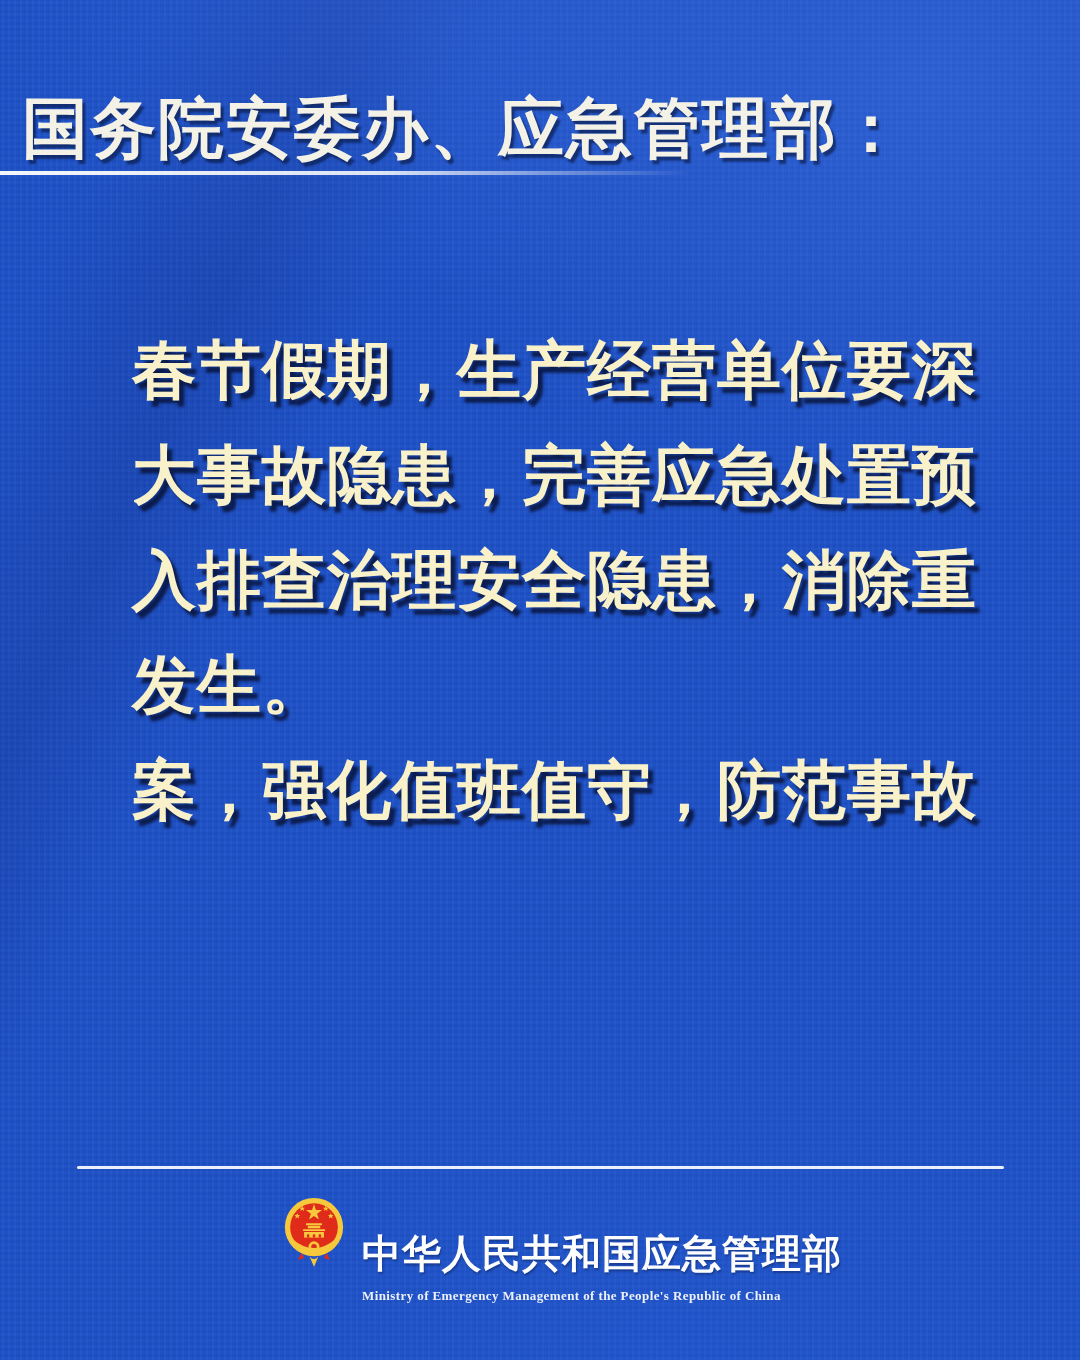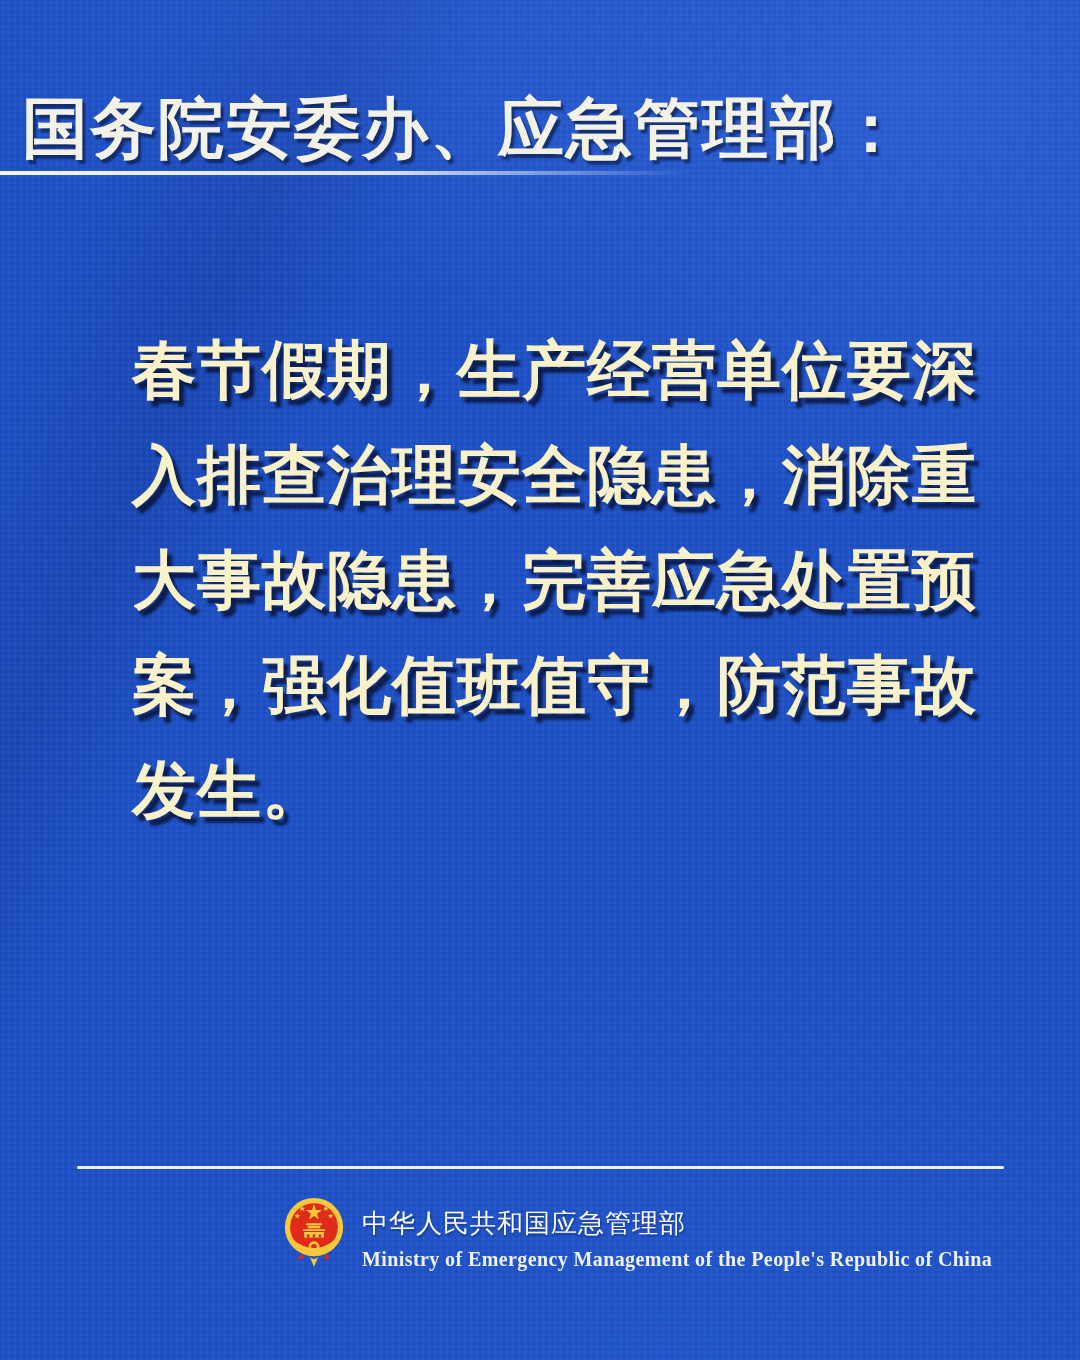--- a/index.html
+++ b/index.html
@@ -106,8 +106,8 @@
 
   <div class="body-text">
     <div class="body-line">春节假期，生产经营单位要深</div>
+    <div class="body-line">大事故隐患，完善应急处置预</div>
     <div class="body-line">入排查治理安全隐患，消除重</div>
-    <div class="body-line">大事故隐患，完善应急处置预</div>
     <div class="body-line">案，强化值班值守，防范事故</div>
     <div class="body-line">发生。</div>
   </div>

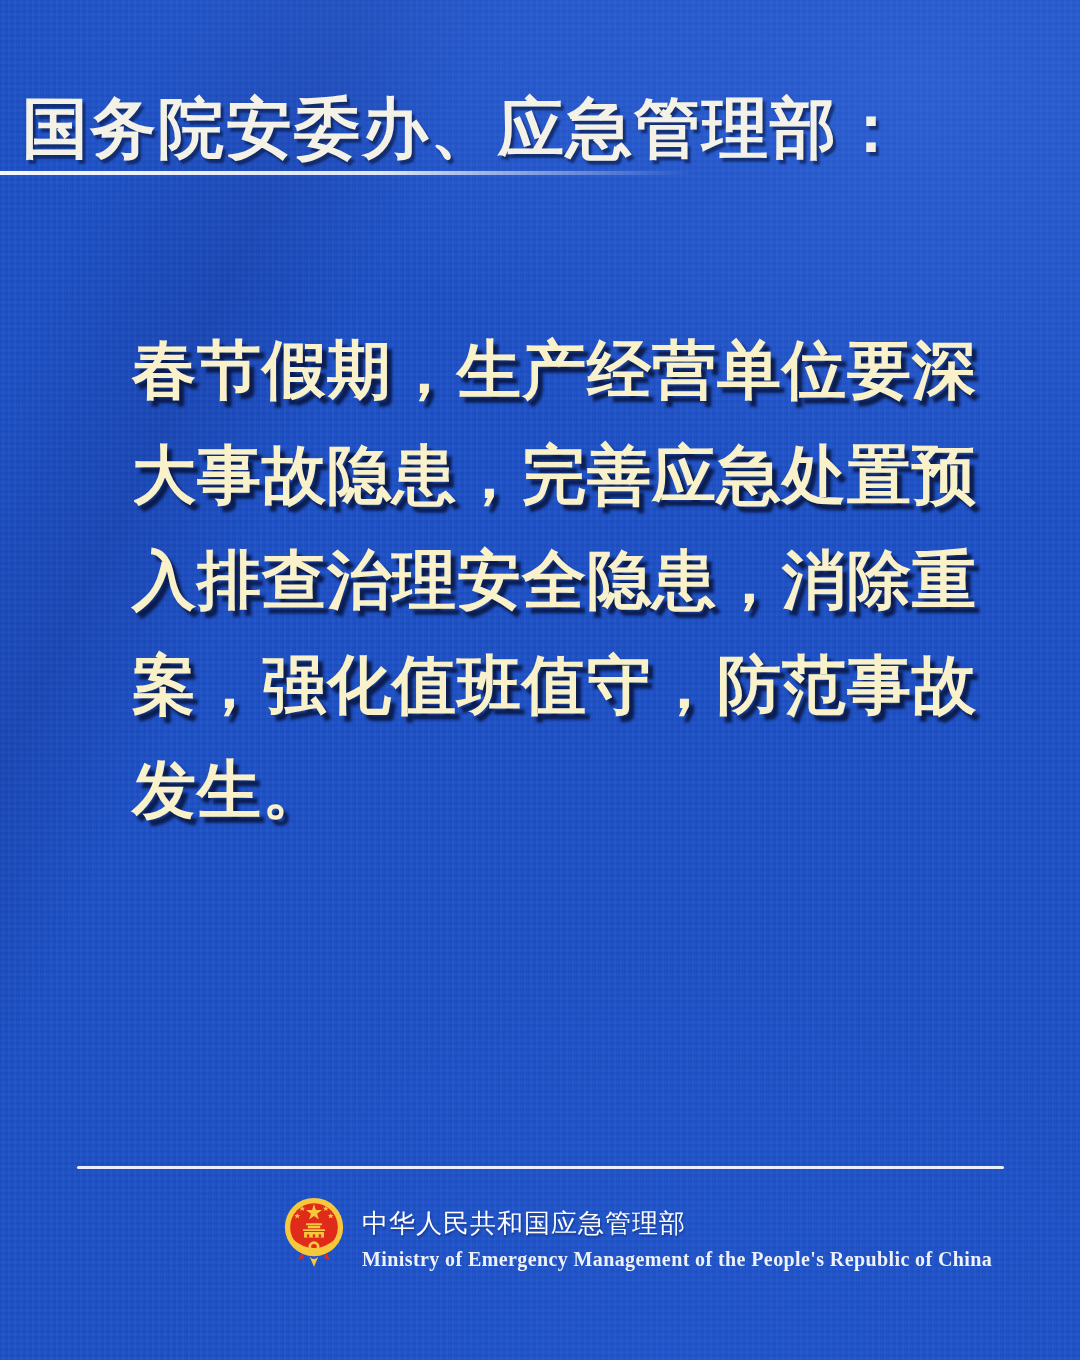--- a/index.html
+++ b/index.html
@@ -108,8 +108,8 @@
     <div class="body-line">春节假期，生产经营单位要深</div>
     <div class="body-line">大事故隐患，完善应急处置预</div>
     <div class="body-line">入排查治理安全隐患，消除重</div>
+    <div class="body-line">发生。</div>
     <div class="body-line">案，强化值班值守，防范事故</div>
-    <div class="body-line">发生。</div>
   </div>
 
   <div class="footer-divider"></div>

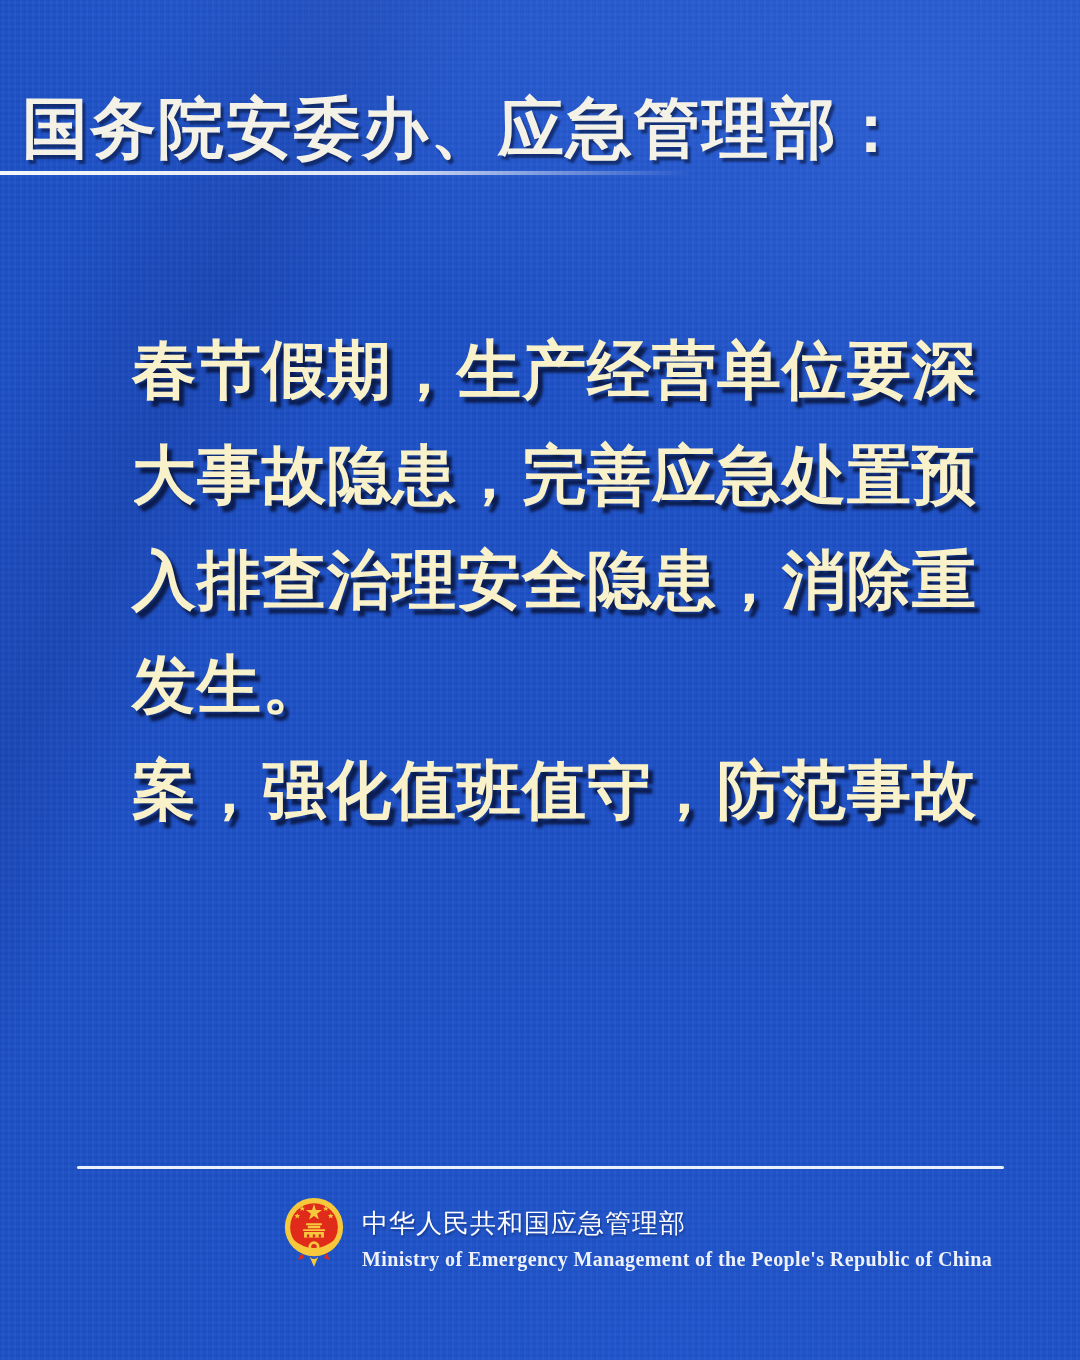--- a/index.html
+++ b/index.html
@@ -79,12 +79,13 @@
   .emblem { width: 62px; height: 72px; display: block; }
   .footer-text { padding-top: 10px; }
   .footer-cn {
-    font-size: 26px;
-    font-weight: 400;
+    font-size: 39px;
+    font-weight: 700;
     letter-spacing: 1px;
     color: #fdfdfe;
     white-space: nowrap;
     text-shadow: 1px 2px 2px rgba(6,14,46,0.35);
+    margin-top: 21px;
   }
   .footer-en {
     margin-top: 7px;

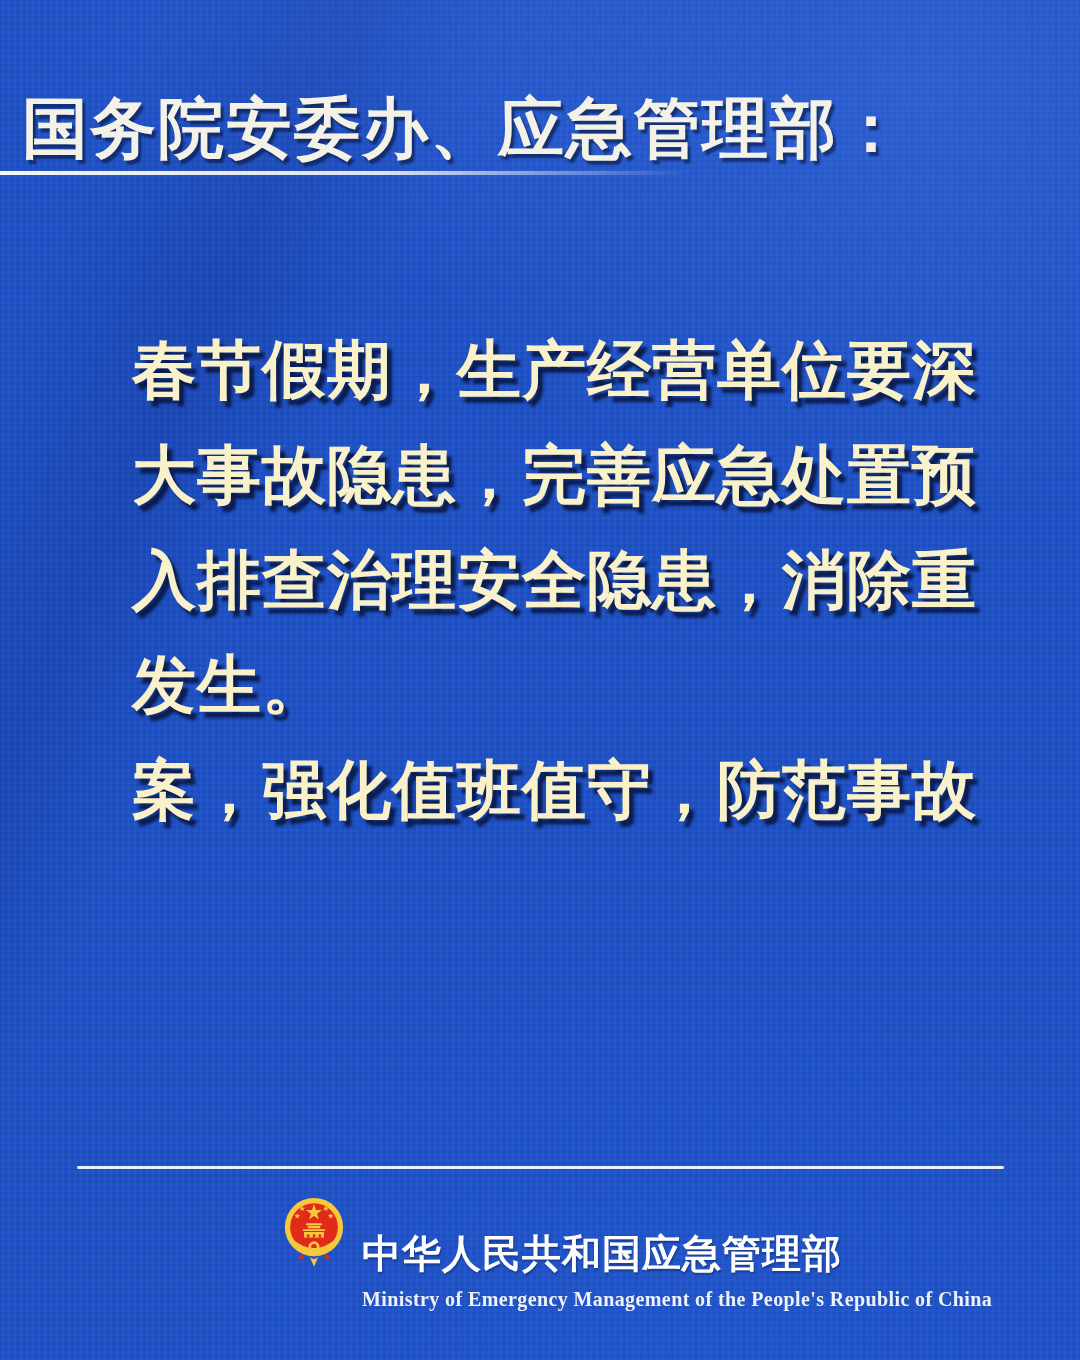--- a/index.html
+++ b/index.html
@@ -90,7 +90,7 @@
   .footer-en {
     margin-top: 7px;
     font-family: "Liberation Serif", "DejaVu Serif", serif;
-    font-size: 20px;
+    font-size: 13px;
     font-weight: 700;
     letter-spacing: 0.4px;
     color: #eef2f8;

